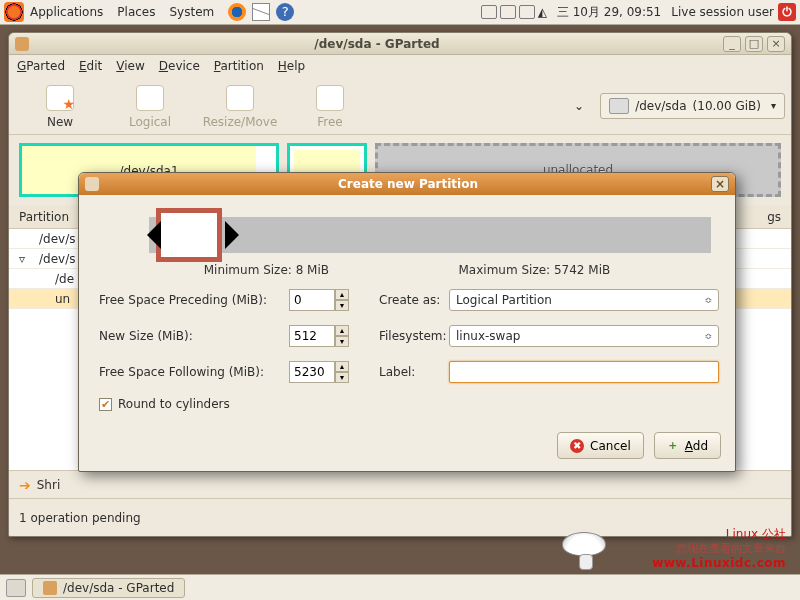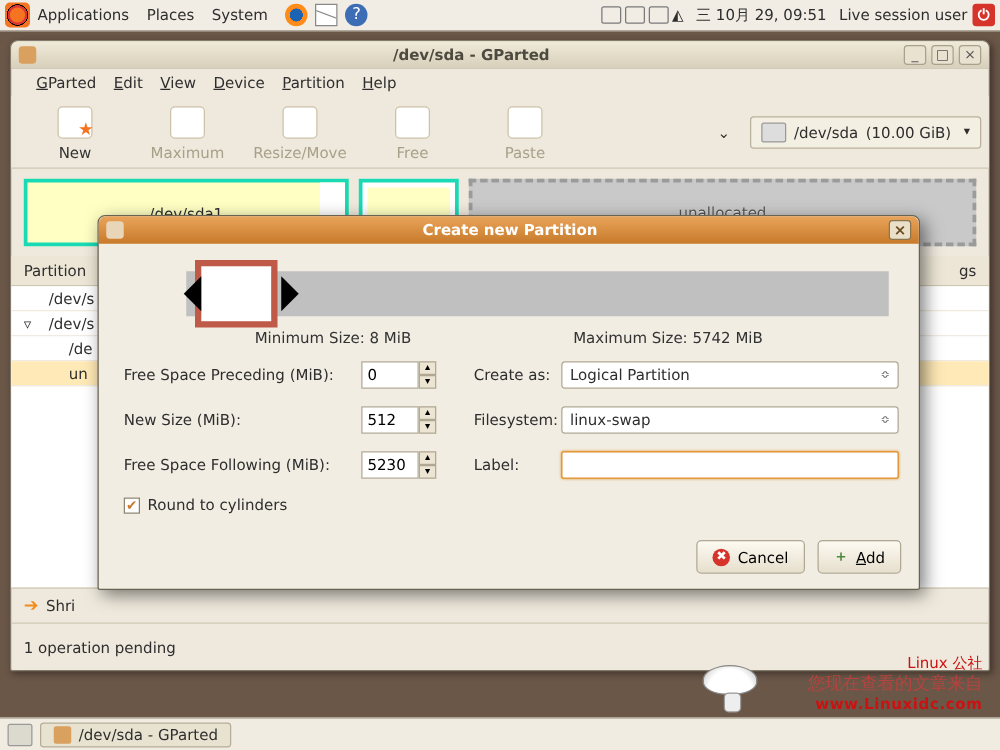--- a/index.html
+++ b/index.html
@@ -22,7 +22,7 @@
   .wm-titlebar .wm-icon { width:14px; height:14px; background:#d9a05e; border-radius:3px; margin-right:6px;}
   .wm-titlebar .wm-title { flex:1; text-align:center; font-weight:bold; color:#4d4a3f;}
   .wm-btn { width:18px; height:16px; background:#e9e2d0; border:1px solid #a8a18e; border-radius:3px; margin-left:4px; display:flex; align-items:center; justify-content:center; font-size:11px; color:#555;}
-  .menubar { height: 22px; display:flex; align-items:center; padding: 0 20px; gap: 14px; }
+  .menubar { height: 22px; display:flex; align-items:center; padding: 0 8px; gap: 14px; }
   .menubar .menu-item { cursor: pointer; }
   .menubar .menu-item u { text-decoration: underline; }
   .toolbar { height: 58px; background: #efe9dd; border-bottom: 1px solid #cfc7b4; display:flex; align-items:center; padding: 0 6px; }

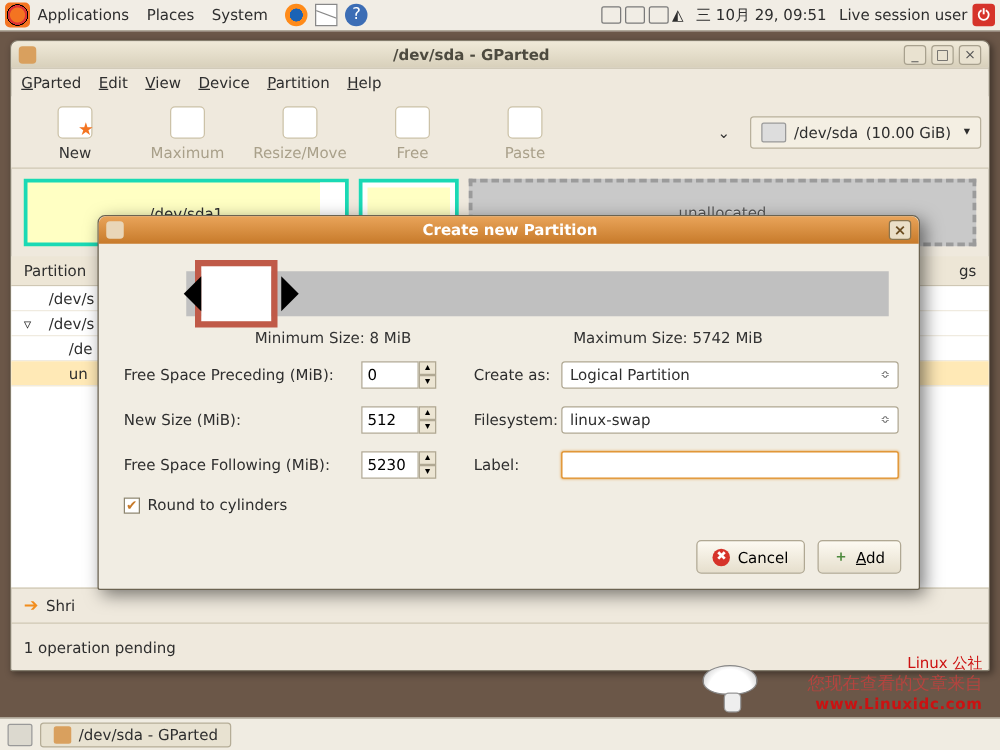--- a/index.html
+++ b/index.html
@@ -130,7 +130,7 @@
   </div>
   <div class="toolbar">
     <div class="tool-btn new"><span class="ico"></span><span>New</span></div>
-    <div class="tool-btn disabled"><span class="ico"></span><span>Maximum</span></div>
+    <div class="tool-btn disabled"><span class="ico"></span><span>Logical</span></div>
     <div class="tool-btn disabled"><span class="ico"></span><span>Resize/Move</span></div>
     <div class="tool-btn disabled"><span class="ico"></span><span>Free</span></div>
     <div class="tool-btn disabled"><span class="ico"></span><span>Paste</span></div>

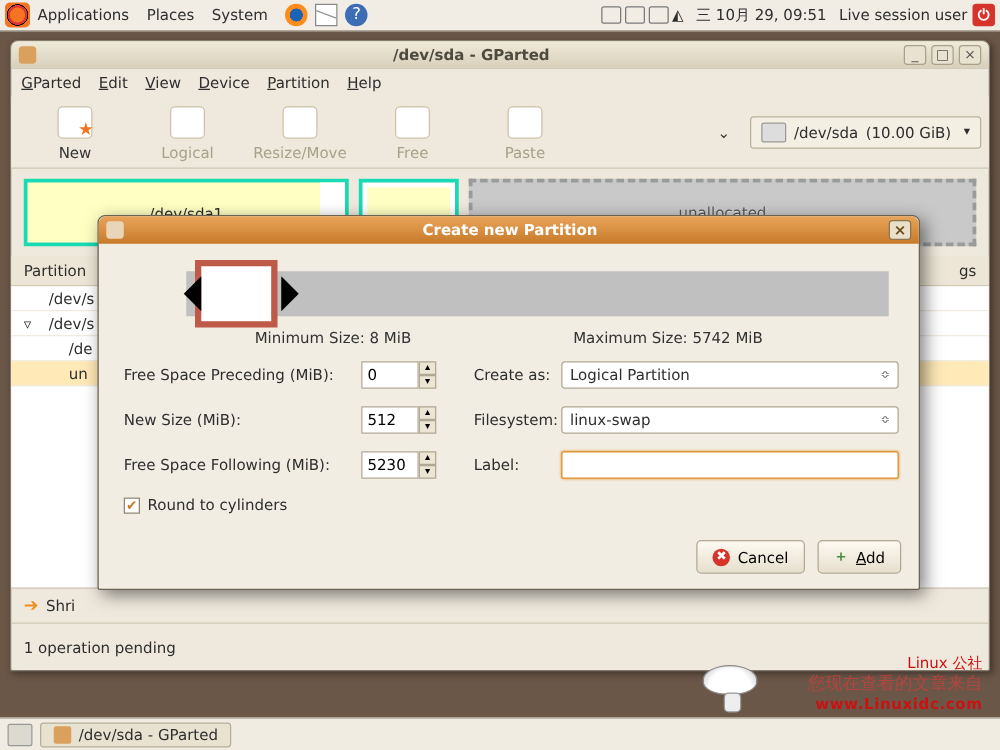--- a/index.html
+++ b/index.html
@@ -133,7 +133,6 @@
     <div class="tool-btn disabled"><span class="ico"></span><span>Logical</span></div>
     <div class="tool-btn disabled"><span class="ico"></span><span>Resize/Move</span></div>
     <div class="tool-btn disabled"><span class="ico"></span><span>Free</span></div>
-    <div class="tool-btn disabled"><span class="ico"></span><span>Paste</span></div>
     <div class="toolbar-spacer"></div>
     <span style="margin-right:8px;">⌄</span>
     <div class="device-selector">

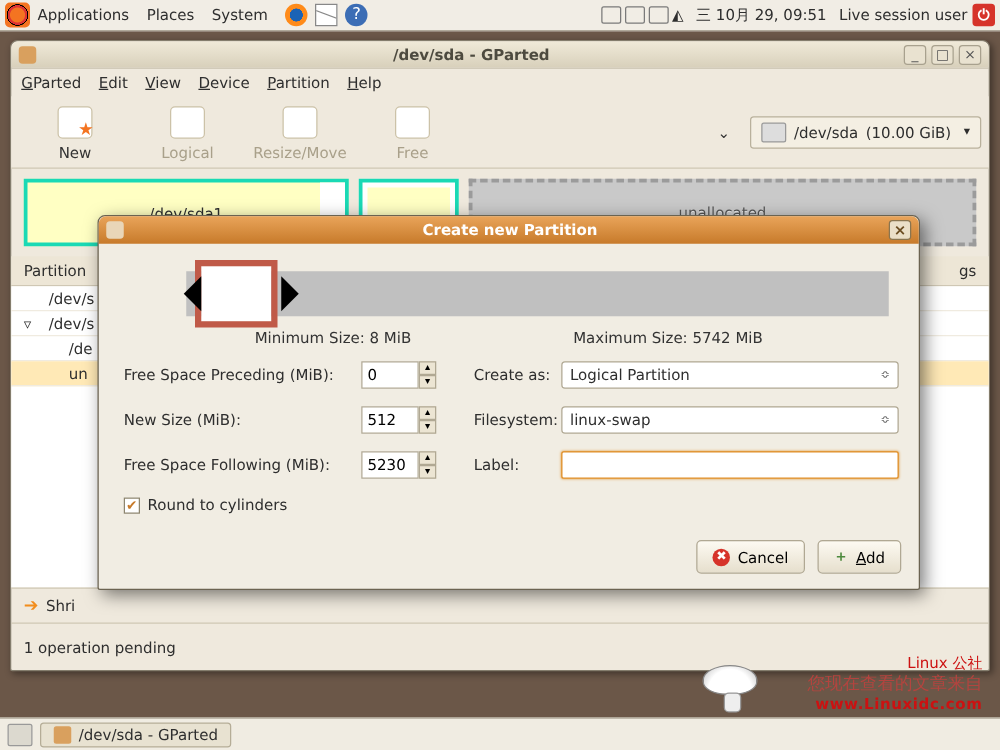--- a/index.html
+++ b/index.html
@@ -85,7 +85,7 @@
   .bottom-panel .task { border:1px solid #b5ad97; background:#e8e2d1; padding:2px 10px; border-radius:3px; display:flex; align-items:center; gap:6px;}
   .bottom-panel .task .tico { width:14px; height:14px; background:#d9a05e; border-radius:2px;}
   .watermark { position:absolute; right:14px; bottom:28px; text-align:right; font-size:12px; color:#c11; z-index:3; pointer-events:none; line-height:1.3;}
-  .watermark .sub { color:#b3443f; font-size:14px;}
+  .watermark .sub { color:#b3443f; font-size:11px;}
   .watermark .url { color:#c11; font-weight:bold; letter-spacing:.5px;}
   .mushroom { position:absolute; right:190px; bottom:28px; width:48px; height:40px; z-index:3;}
   .mushroom .cap { width:44px; height:24px; background:radial-gradient(circle at 50% 90%, #fff 0 60%, #bbb 100%); border-radius:50% 50% 45% 45%; border:1px solid #888;}

